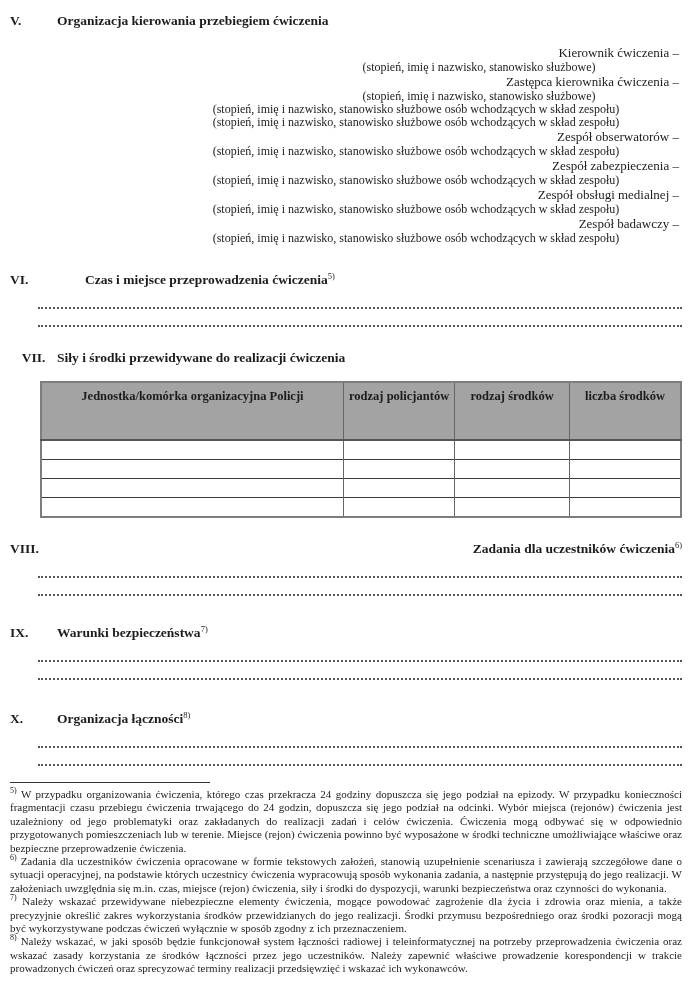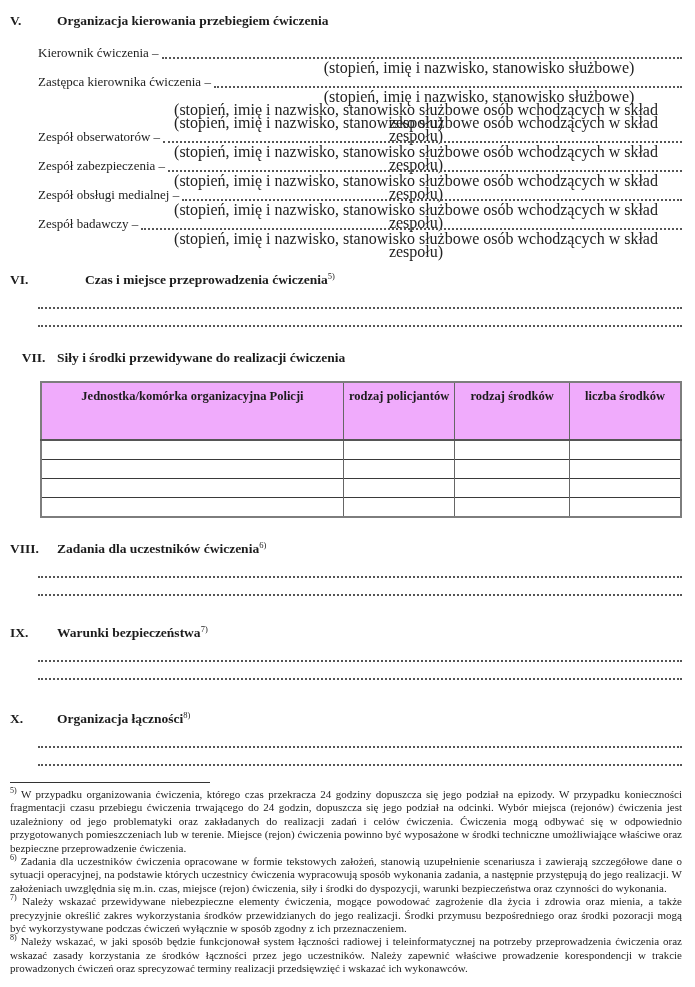--- a/index.html
+++ b/index.html
@@ -15,7 +15,7 @@
 
   
   .roles{margin:16px 0 0 28px;}
-  .role-line{display:flex;align-items:flex-end;height:16px;font-size:13px;}
+  .role-line{display:flex;align-items:flex-end;height:16px;font-size:13px;flex-direction:column;}
   .role-label{white-space:nowrap;padding-right:3px;}
   .dots{flex:1 1 auto;border-bottom:2px dotted #555;margin-bottom:2px;}
   .role-cap{font-size:16px;line-height:13px;height:13px;text-align:center;color:#222;}

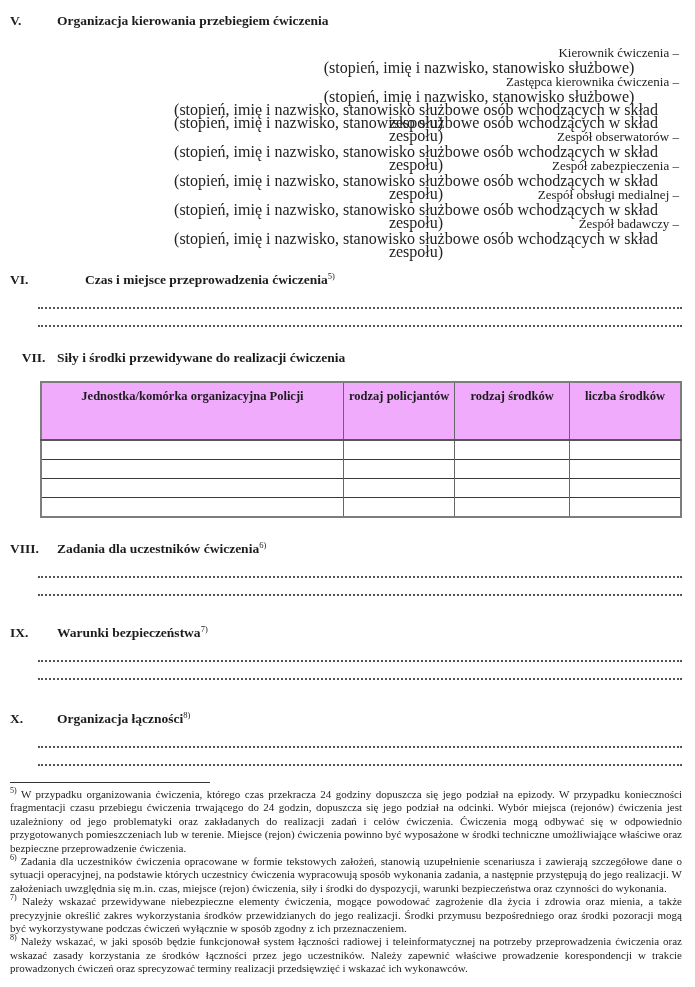--- a/index.html
+++ b/index.html
@@ -18,7 +18,7 @@
   .role-line{display:flex;align-items:flex-end;height:16px;font-size:13px;flex-direction:column;}
   .role-label{white-space:nowrap;padding-right:3px;}
   .dots{flex:1 1 auto;border-bottom:2px dotted #555;margin-bottom:2px;}
-  .role-cap{font-size:16px;line-height:13px;height:13px;text-align:center;color:#222;}
+  .role-cap{font-size:12px;line-height:13px;height:13px;text-align:center;color:#222;}
   .cap-a{padding-left:238px;}
   .cap-b{padding-left:112px;}
 

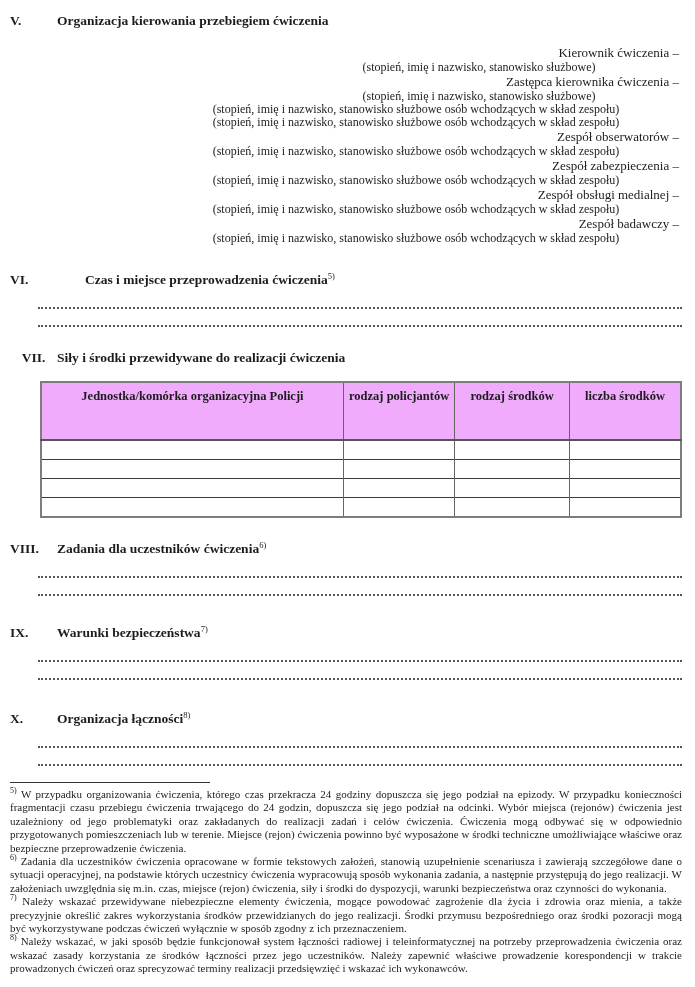--- a/index.html
+++ b/index.html
@@ -29,7 +29,7 @@
   
   table.forces{border-collapse:collapse;width:642px;margin:15px 0 0 30px;table-layout:fixed;
                border:2px solid #7d7d7d;}
-  table.forces th{background:#f0abfc;font-size:12.5px;font-weight:bold;line-height:1.3;
+  table.forces th{background:#a3a3a3;font-size:12.5px;font-weight:bold;line-height:1.3;
                   vertical-align:top;padding:5px 4px 0 4px;height:51px;
                   border-left:1px solid #666;border-bottom:2px solid #555;}
   table.forces th:first-child{border-left:none;}

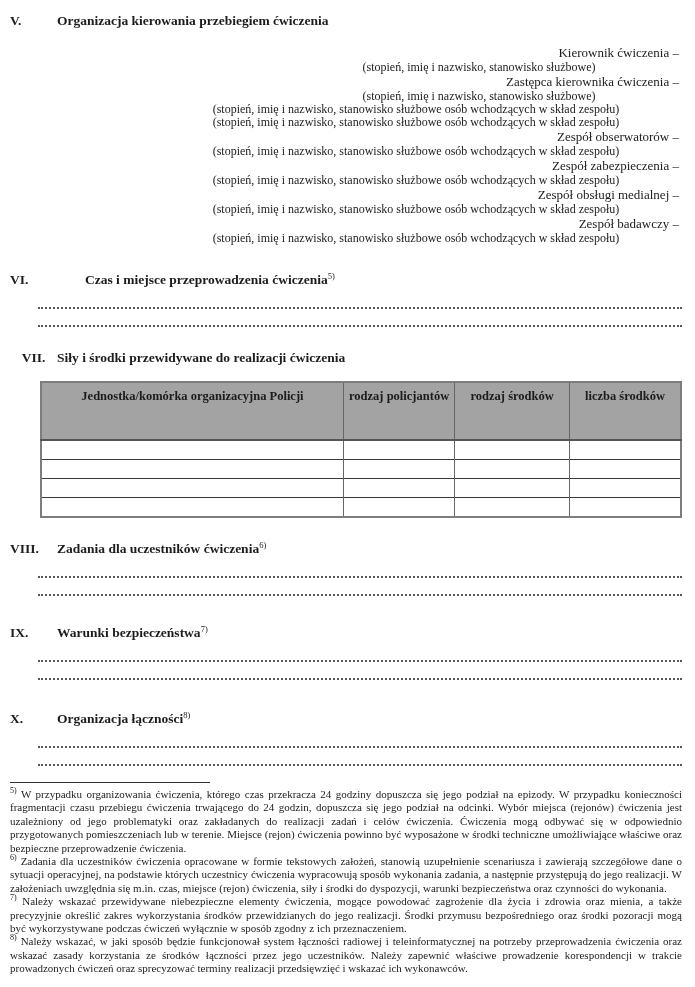--- a/index.html
+++ b/index.html
@@ -39,7 +39,7 @@
 
   .mt-vi{margin-top:26px;gap:28px;}
   .mt-vii{margin-top:22px;text-align:center;}
-  .mt-viii{margin-top:22px;}
+  .mt-viii{margin-top:22px;justify-content:space-between;}
   .mt-ix{margin-top:28px;}
   .mt-x{margin-top:30px;}
 

